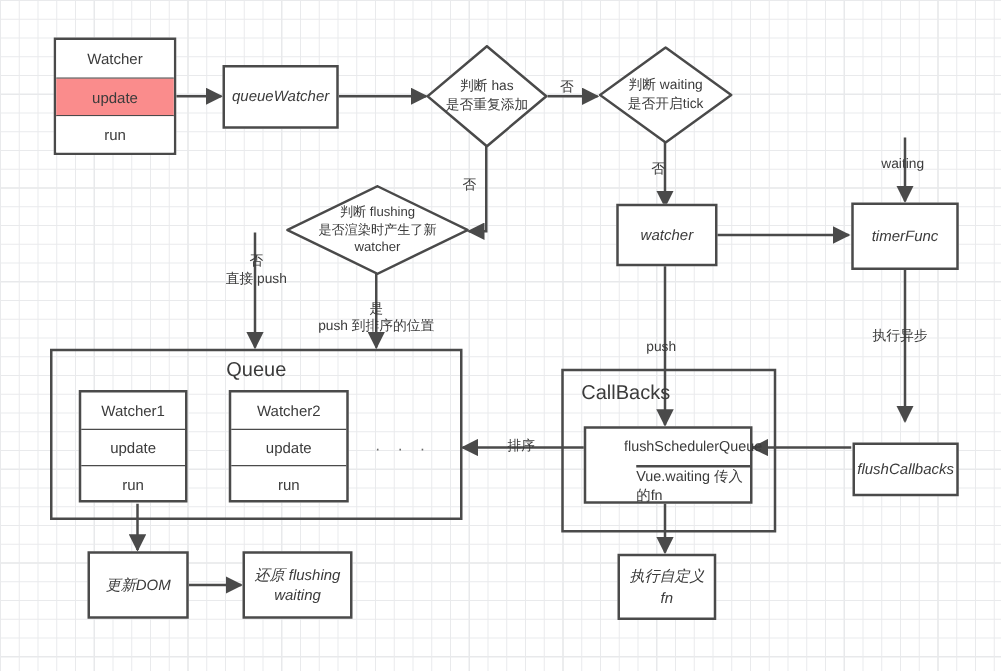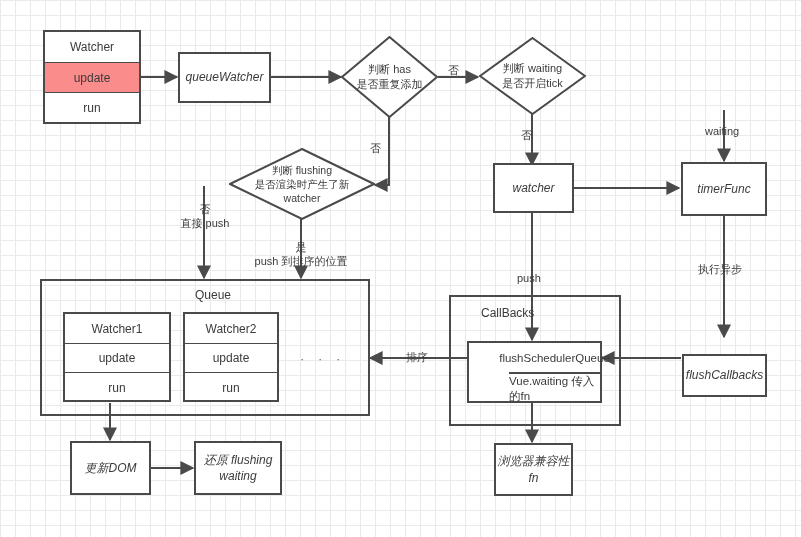--- a/index.html
+++ b/index.html
@@ -63,7 +63,7 @@
   }
   .group > .grp-title{
     position:absolute;
-    font-size:12px;color:#3b3b3b;padding-left:16px;
+    font-size:16px;color:#3b3b3b;
   }
   .diamond{
     position:absolute;

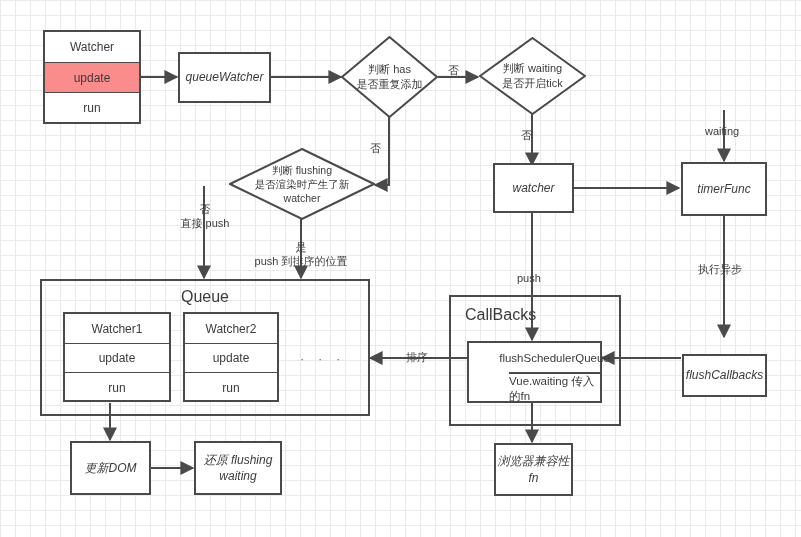--- a/index.html
+++ b/index.html
@@ -215,7 +215,7 @@
   <div class="group" style="left:40px;top:279px;width:330px;height:137px;">
     <div class="grp-title" style="left:0;right:0;top:7px;text-align:center;">Queue</div>
   </div>
-  <div class="qbox" style="left:63px;top:312px;width:108px;height:90px;">
+  <div class="qbox" style="left:63px;top:312px;width:87px;height:90px;">
     <div class="cell" style="height:30px;">Watcher1</div>
     <div class="cell" style="height:29px;">update</div>
     <div class="cell" style="height:29px;">run</div>

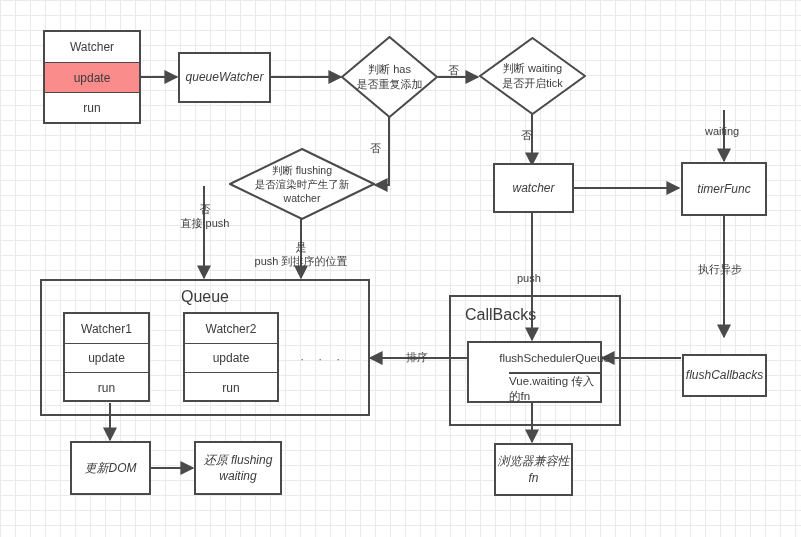--- a/index.html
+++ b/index.html
@@ -245,7 +245,7 @@
   </div>
 
   <div class="node" style="left:494px;top:443px;width:79px;height:53px;flex-direction:column;">
-    <span>浏览器兼容性</span>
+    <span>执行自定义</span>
     <span>fn</span>
   </div>
 

